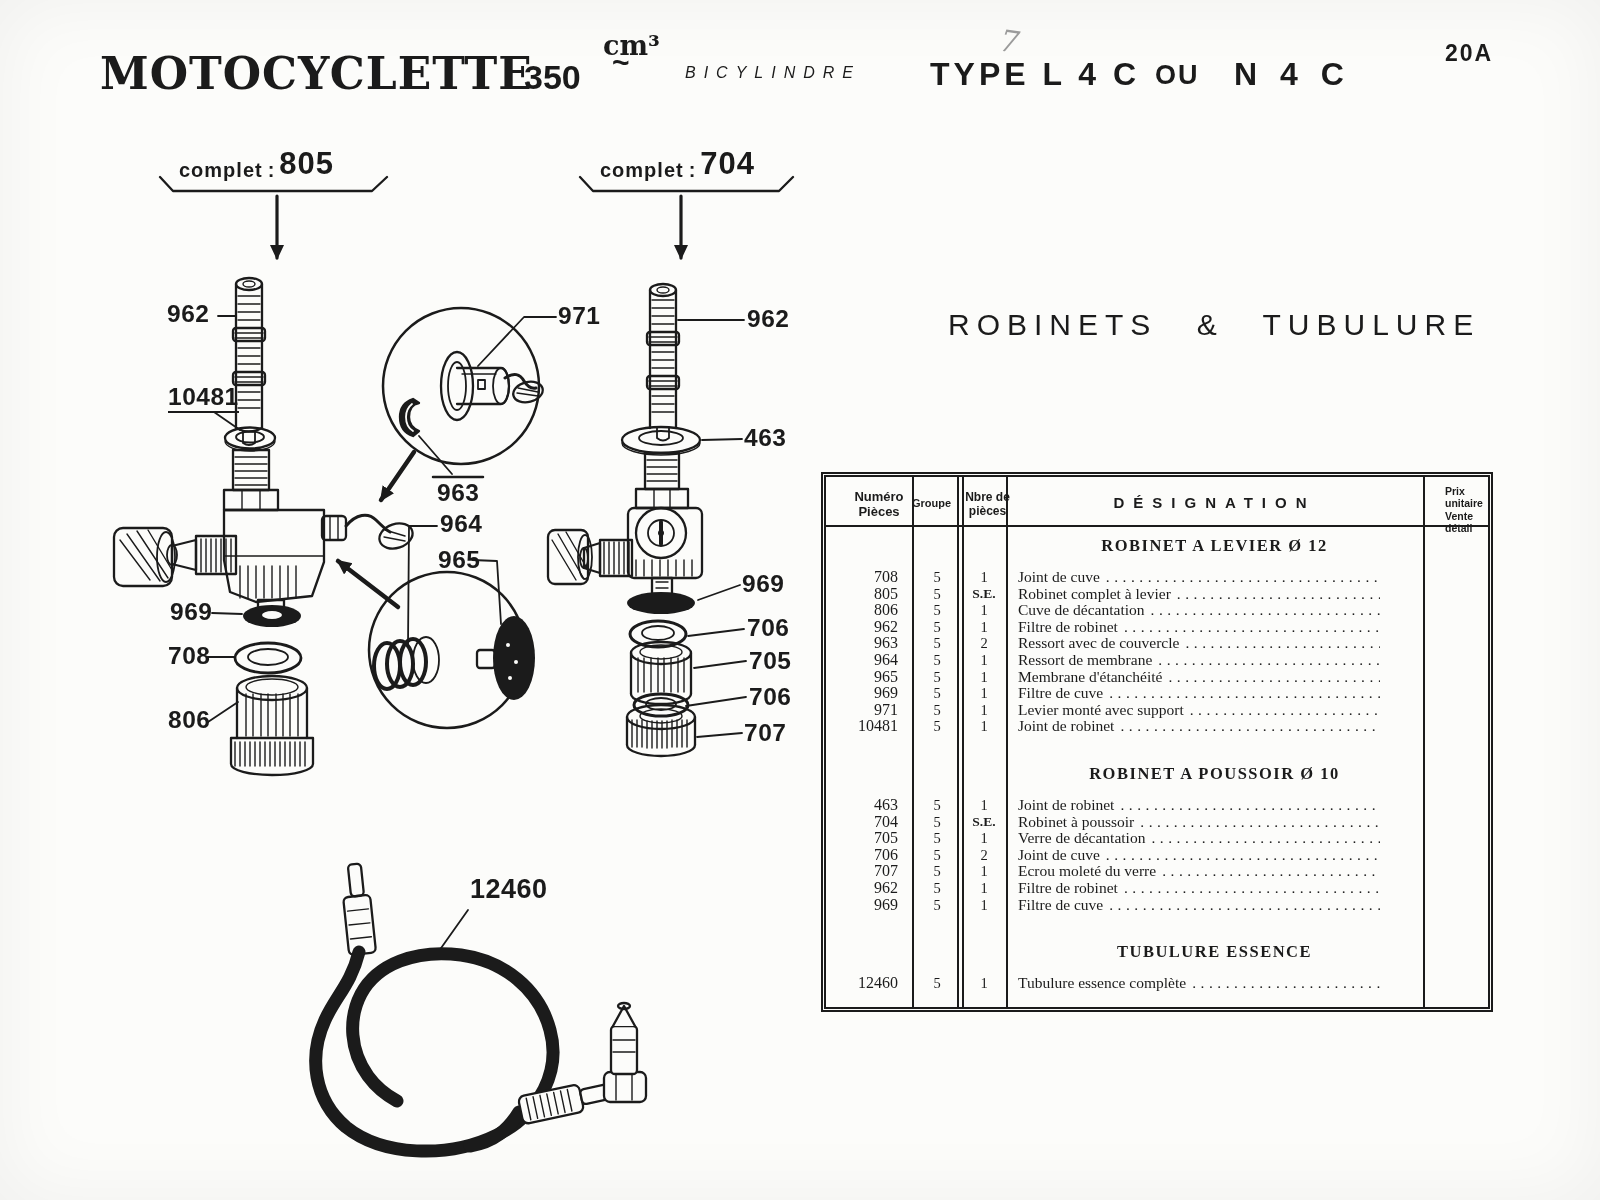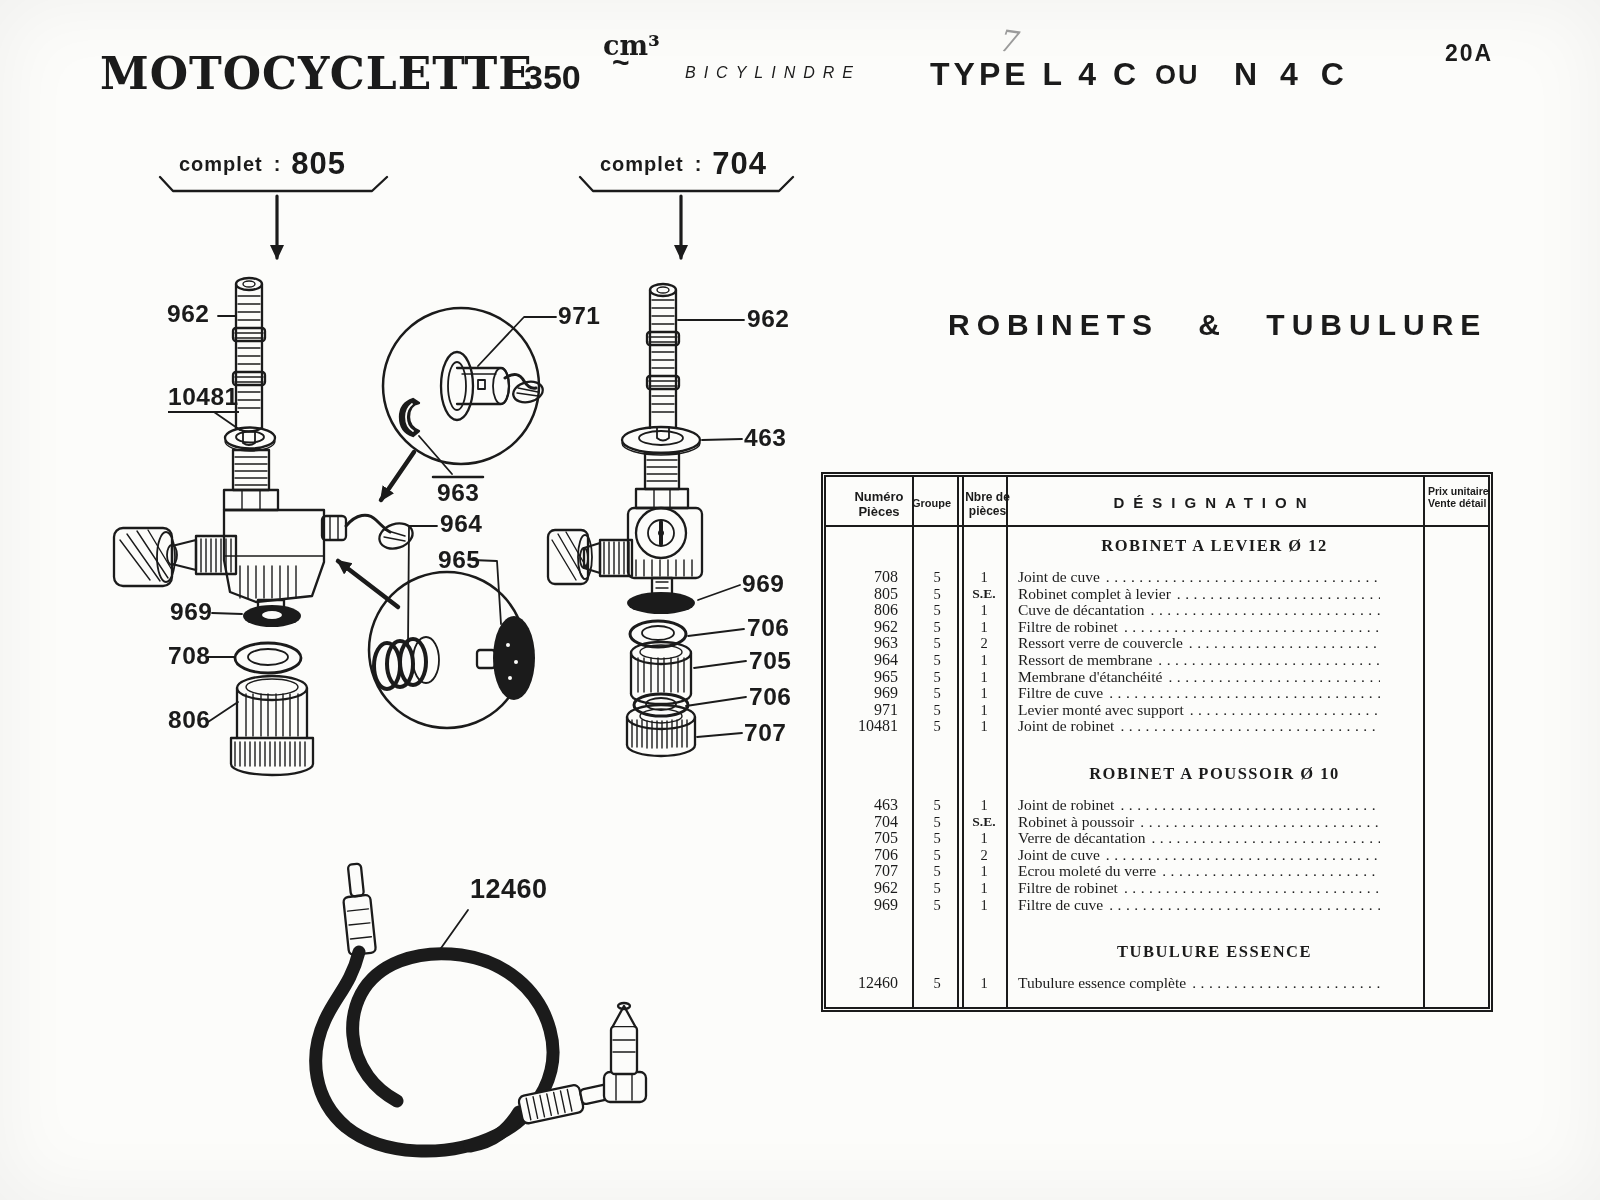--- a/index.html
+++ b/index.html
@@ -18,7 +18,7 @@
   .pagenum{left:1445px;top:40px;font-weight:700;font-size:23px;letter-spacing:2px}
   .hand7{left:1000px;top:24px;font-family:"DejaVu Serif",serif;font-style:italic;font-size:30px;color:#9b9b9b;transform:rotate(8deg)}
   
-  .complet{position:absolute;display:flex;align-items:center;gap:11px}
+  .complet{position:absolute;display:flex;align-items:flex-end;gap:5px}
   .complet .w{font-weight:700;font-size:20px;letter-spacing:1px}
   .complet .k{font-weight:700;font-size:20px}
   .complet .n{font-weight:900;font-size:31px;letter-spacing:1px}

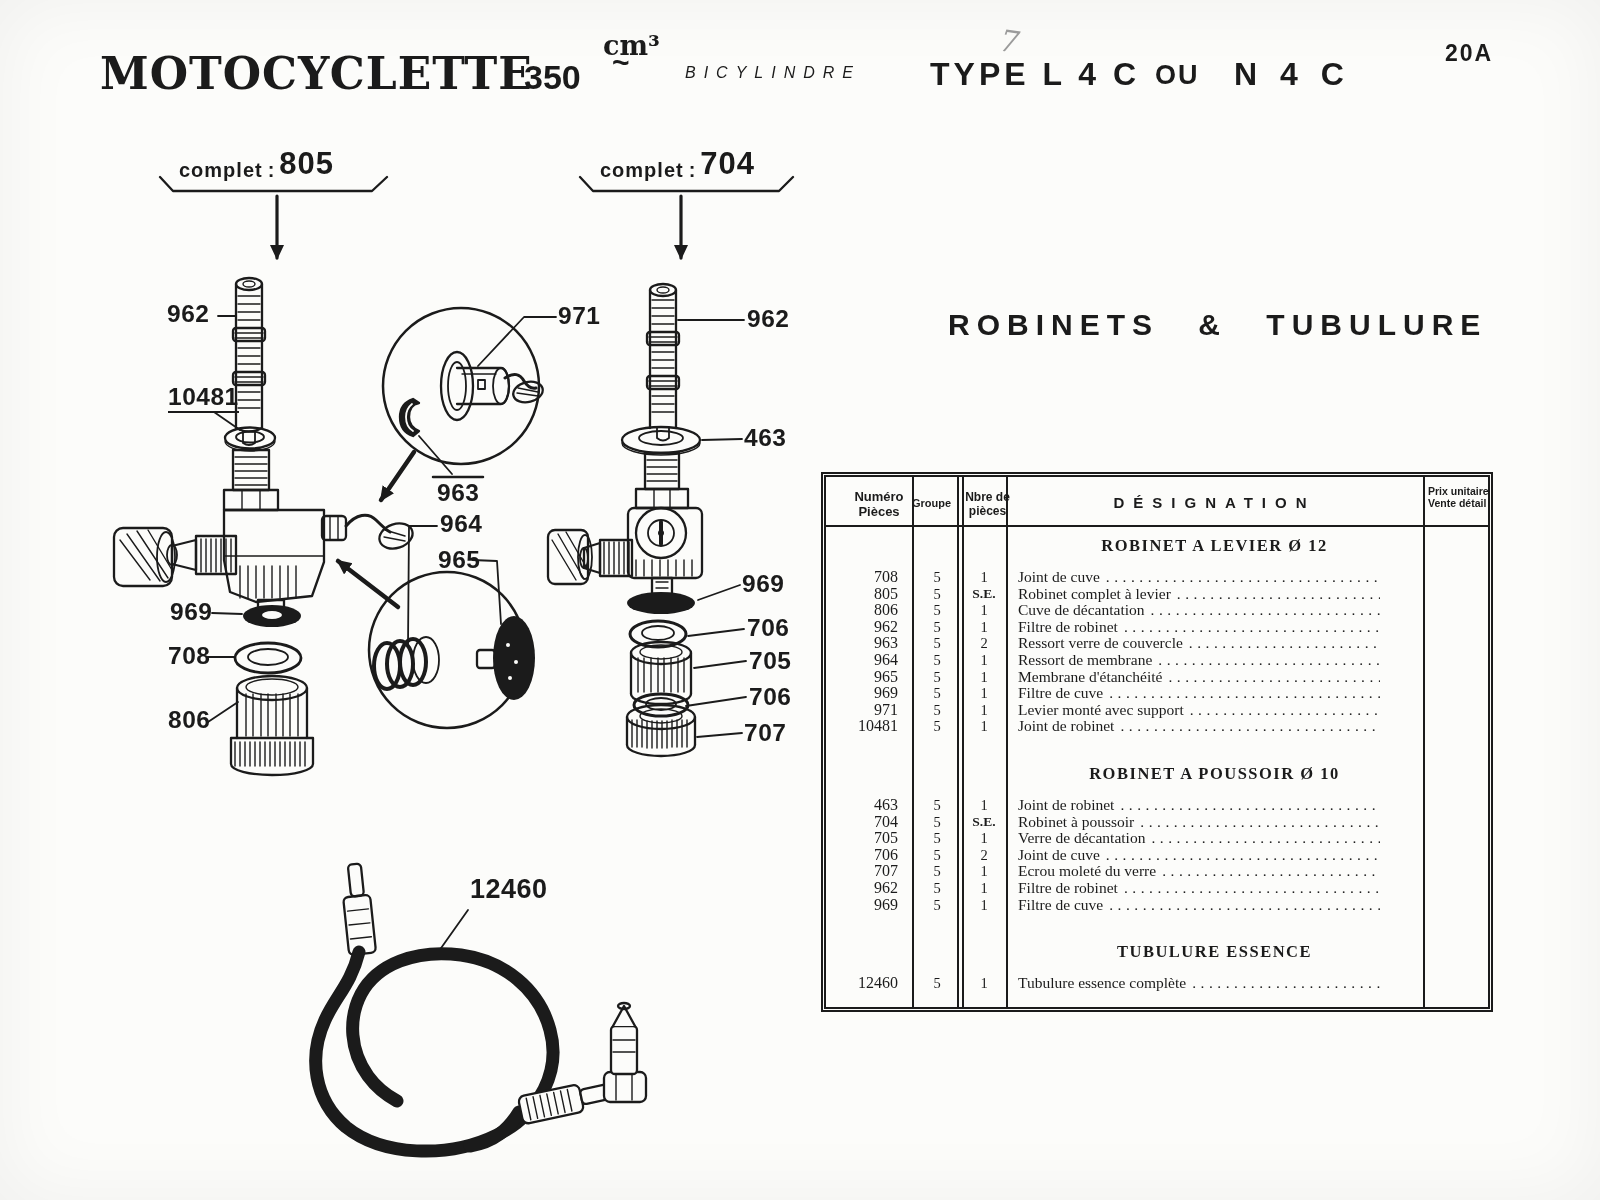--- a/index.html
+++ b/index.html
@@ -25,7 +25,7 @@
   .c805{left:179px;top:146px}
   .c704{left:600px;top:146px}
   .co{position:absolute;font-weight:700;font-size:24.5px;line-height:26px;letter-spacing:.5px}
-  .robinets{left:948px;top:308px;font-weight:700;font-size:30px;letter-spacing:7px;word-spacing:24px}
+  .robinets{left:948px;top:308px;font-weight:400;font-size:30px;letter-spacing:7px;word-spacing:24px}
   
   .ptable{position:absolute;left:821px;top:472px;width:672px;height:540px;box-sizing:border-box;
           border:5px double #1b1b1b;font-family:"Liberation Serif",serif}

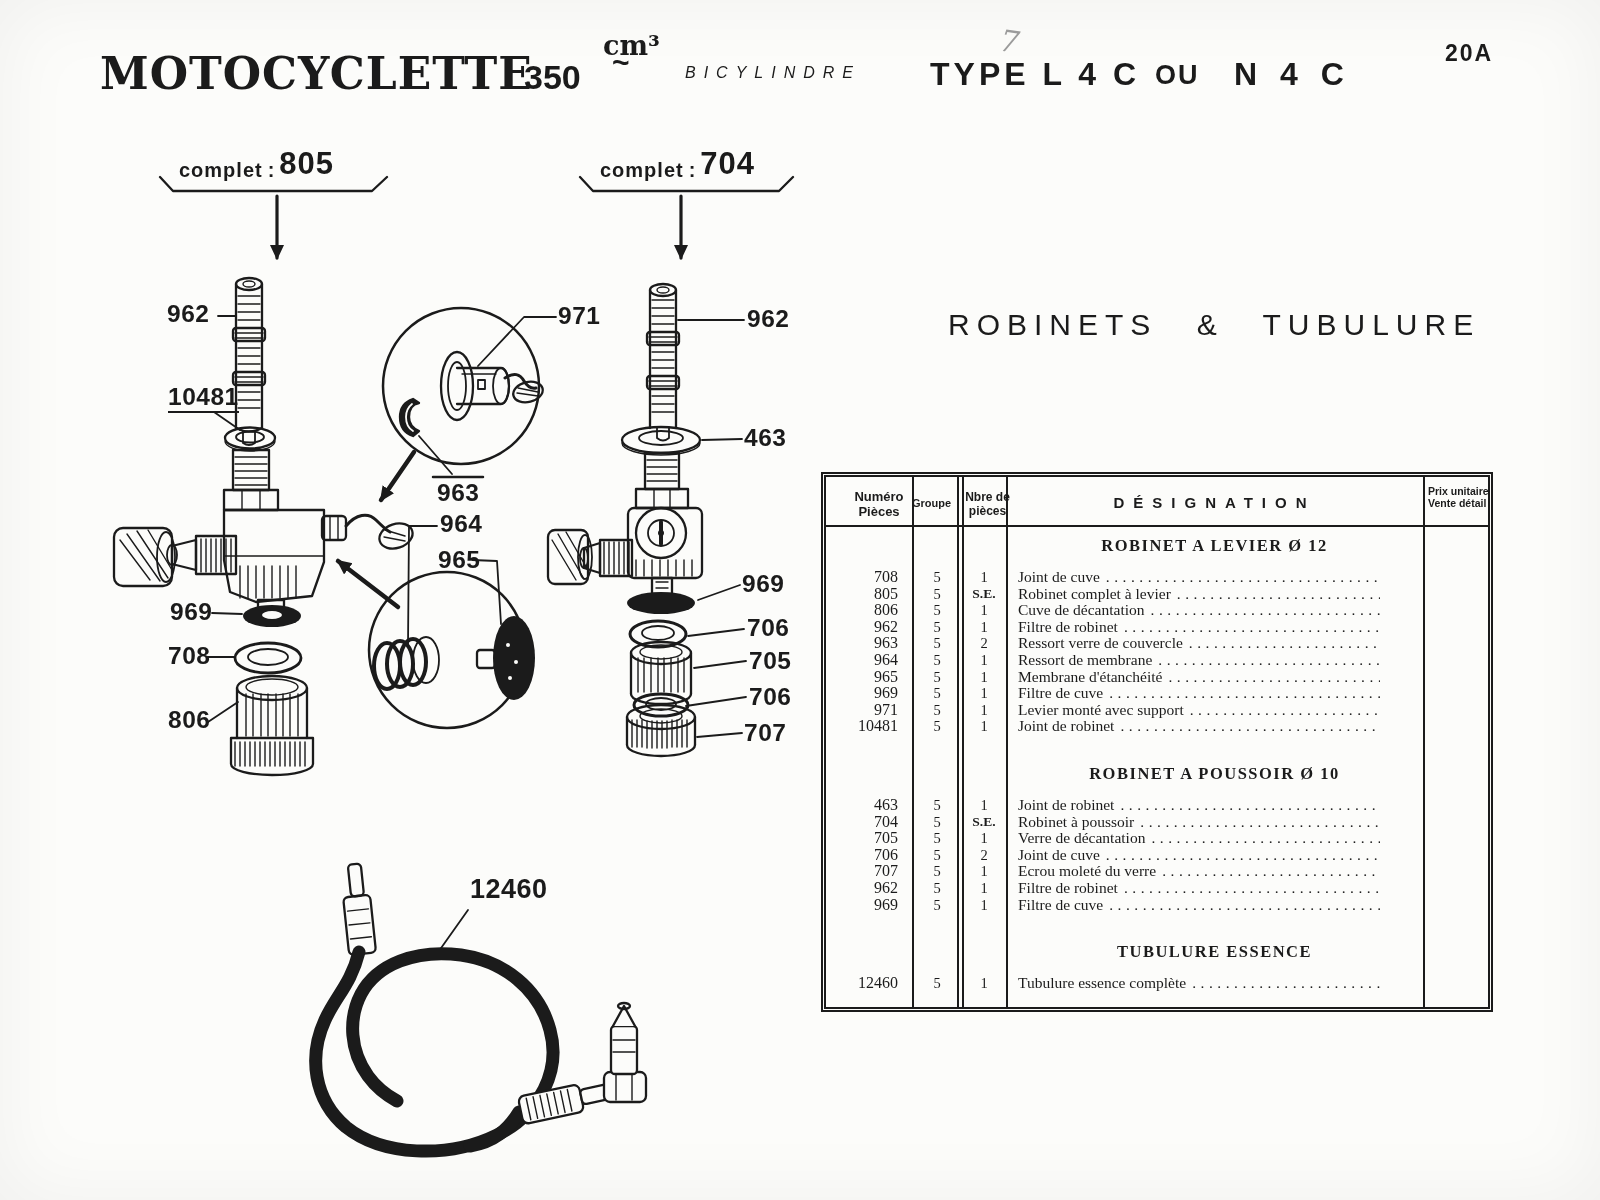--- a/index.html
+++ b/index.html
@@ -36,7 +36,7 @@
   .h-grp{left:86px;top:20px;width:30px;font-size:11px}
   .h-nbre{left:136px;top:13px;width:51px;font-size:12px}
   .h-des{left:180px;top:17px;width:417px;font-size:15px;letter-spacing:9px}
-  .h-prix{left:597px;top:8px;width:70px;font-size:10.5px;text-align:left;padding-left:5px;box-sizing:border-box}
+  .h-prix{left:597px;top:8px;width:70px;font-size:10.5px;text-align:left;padding-left:22px;box-sizing:border-box}
   .t-body{position:absolute;left:0;right:0;top:50px;bottom:0;overflow:hidden}
   .sec-title{margin:8px 0 12px 180px;width:417px;text-align:center;font-weight:700;font-size:16.5px;
              letter-spacing:1.5px;height:22px;line-height:22px}

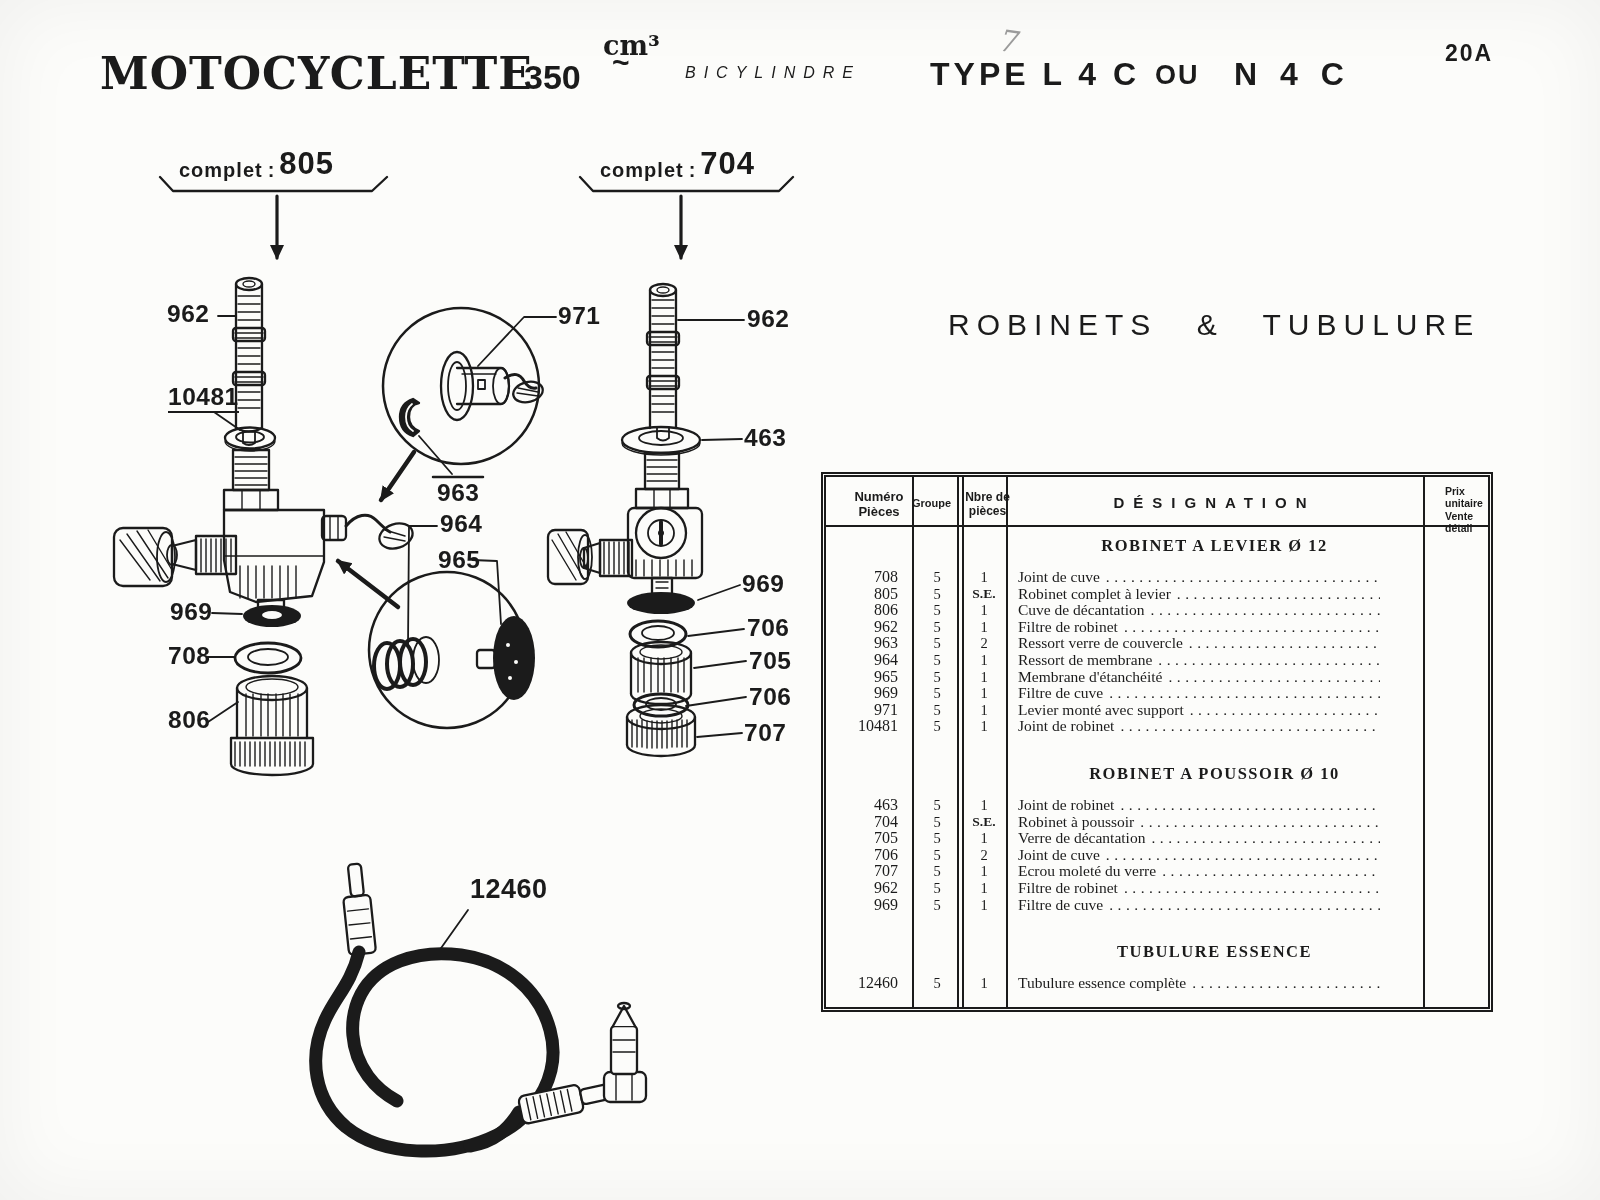--- a/index.html
+++ b/index.html
@@ -372,7 +372,7 @@
           <div class="cell c-grp">5</div>
           <div class="cell c-nbre">2</div>
           <div class="cell c-des">
-            <span>Ressort verre de couvercle</span>
+            <span>Ressort avec de couvercle</span>
             <span class="leader"></span>
           </div>
         </div>

